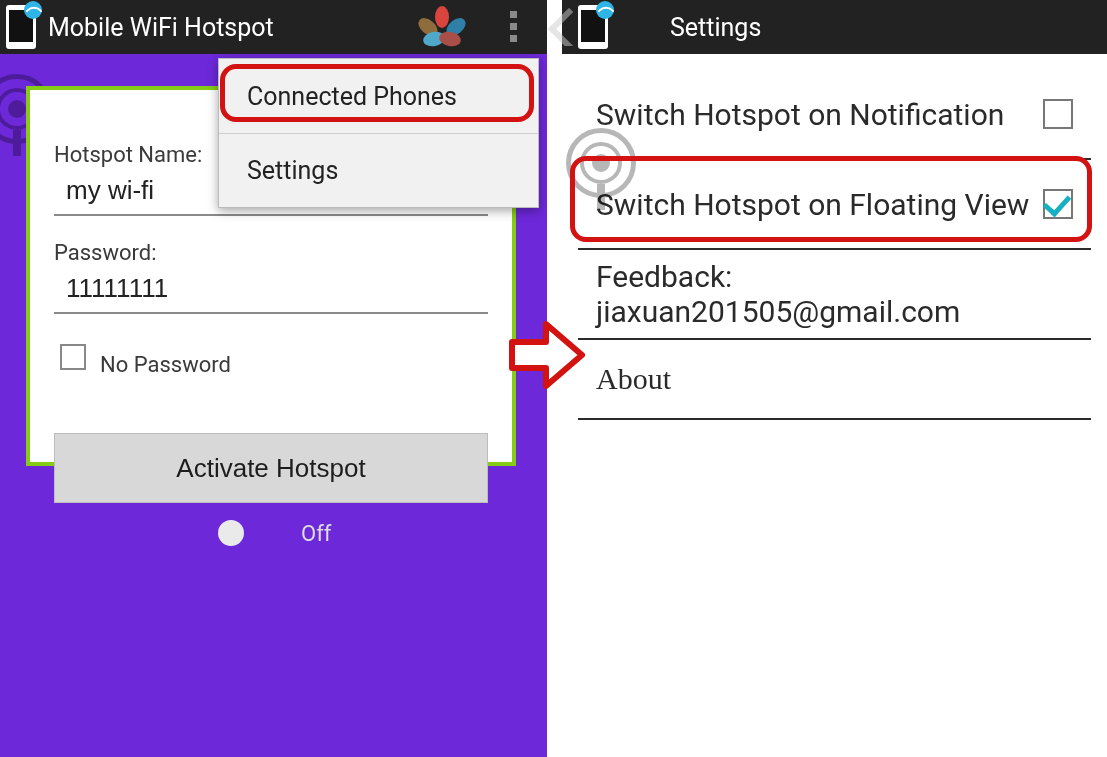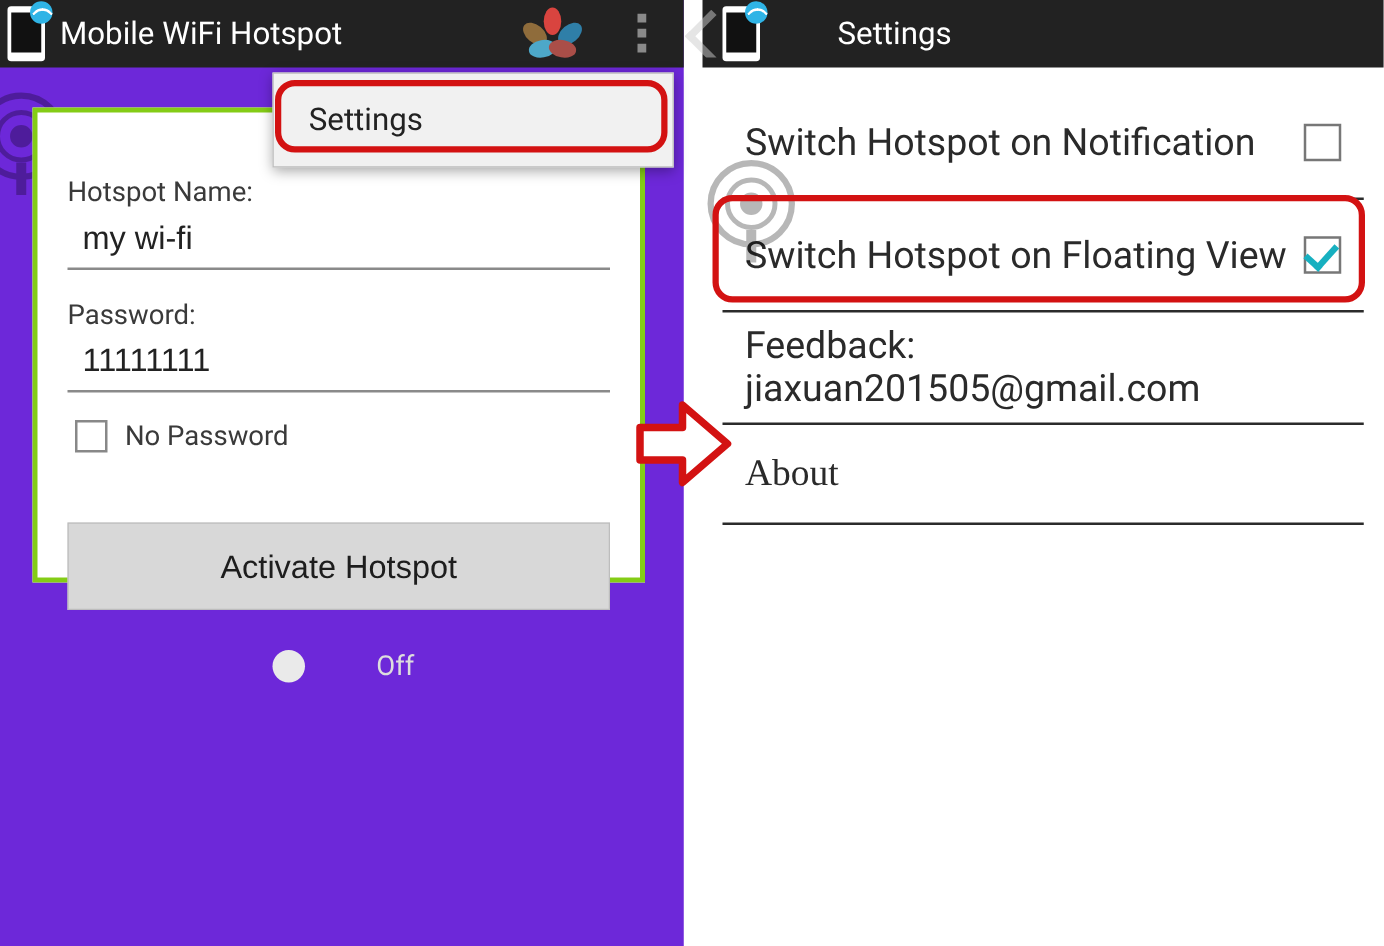--- a/index.html
+++ b/index.html
@@ -297,6 +297,7 @@
   </div>
 
   <div class="dropdown-menu">
+    <div class="dropdown-item">Connected Phones</div>
     <div class="dropdown-item">Settings</div>
   </div>
   <div class="red-highlight-1"></div>

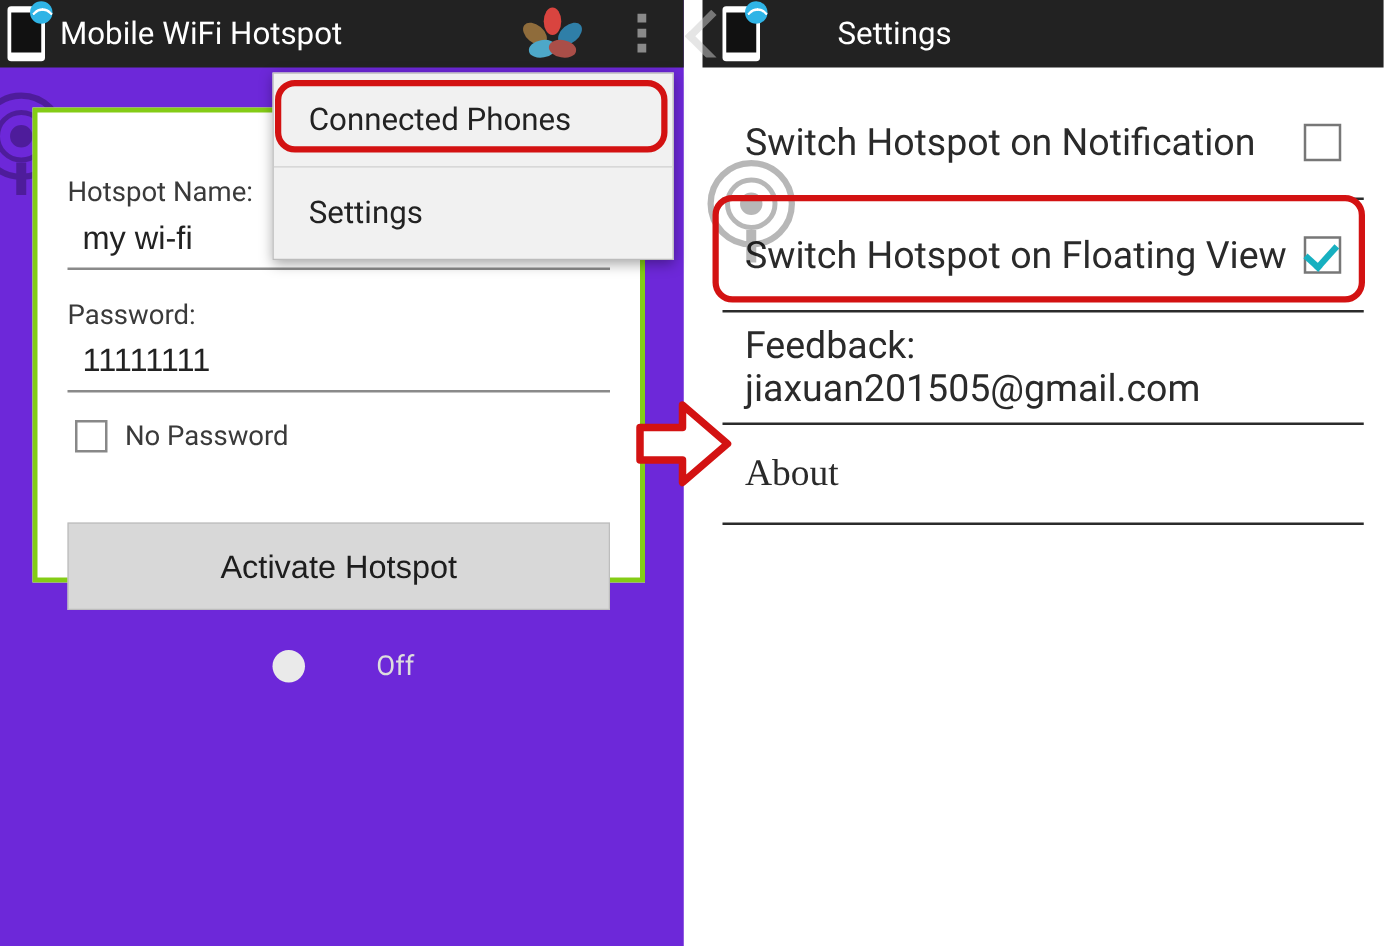--- a/index.html
+++ b/index.html
@@ -126,7 +126,7 @@
   .checkbox-empty{
     width:26px;height:26px;border:2px solid #888;background:#fff;
   }
-  .nopass-label{font-size:22px;color:#3a3a3a;}
+  .nopass-label{font-size:22px;color:#3a3a3a;margin-top:16px;}
 
   .activate-btn{
     margin-top:56px;

